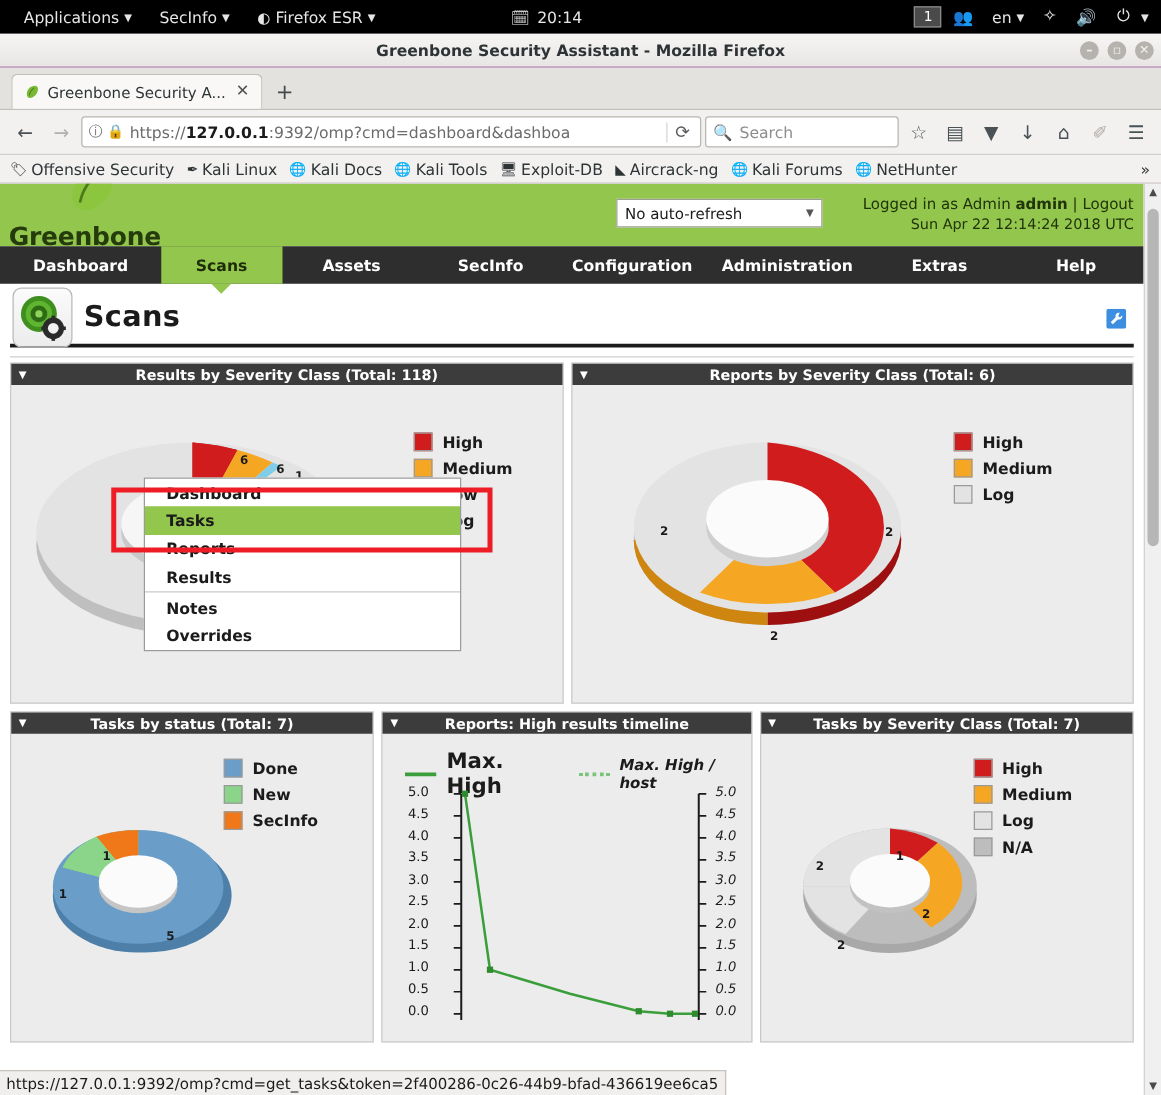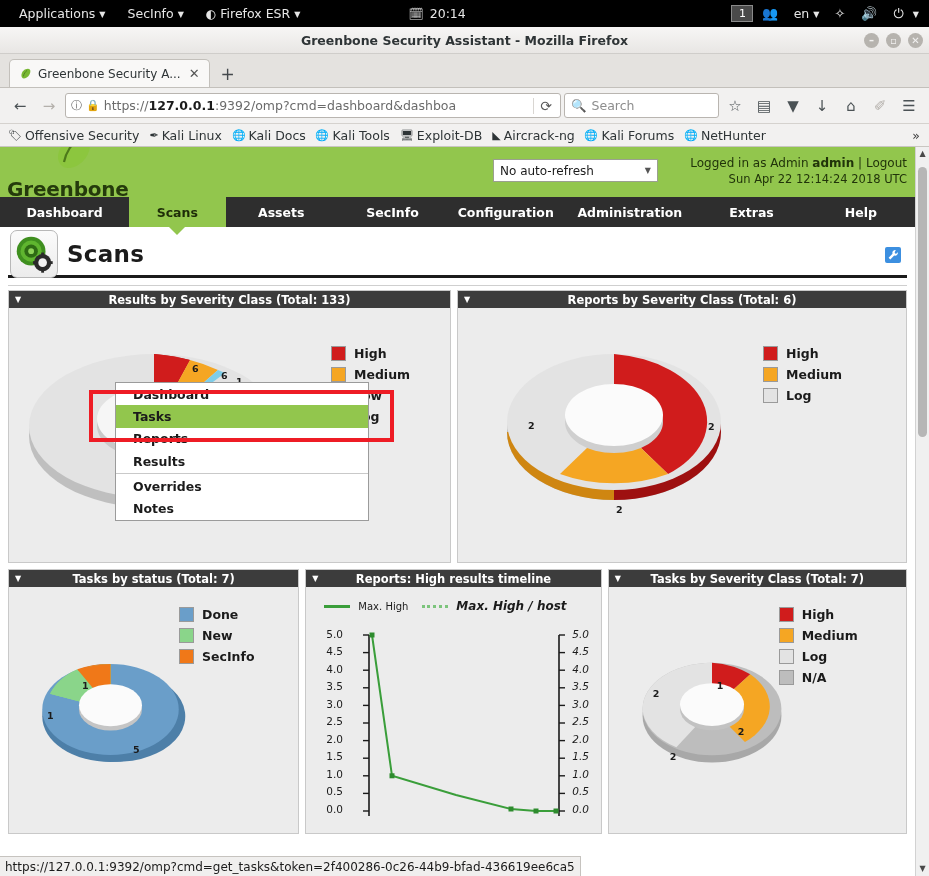--- a/index.html
+++ b/index.html
@@ -328,7 +328,7 @@
           <div class="panel" style="width:444px;height:273px;">
             <div class="panel-head">
               <span class="tri">▼</span>
-              <span>Results by Severity Class (Total: 133)</span>
+              <span>Results by Severity Class (Total: 118)</span>
             </div>
             <div class="panel-body">
               <svg viewBox="0 0 300 210" style="position:absolute;left:6px;top:6px;width:300px;height:210px;">

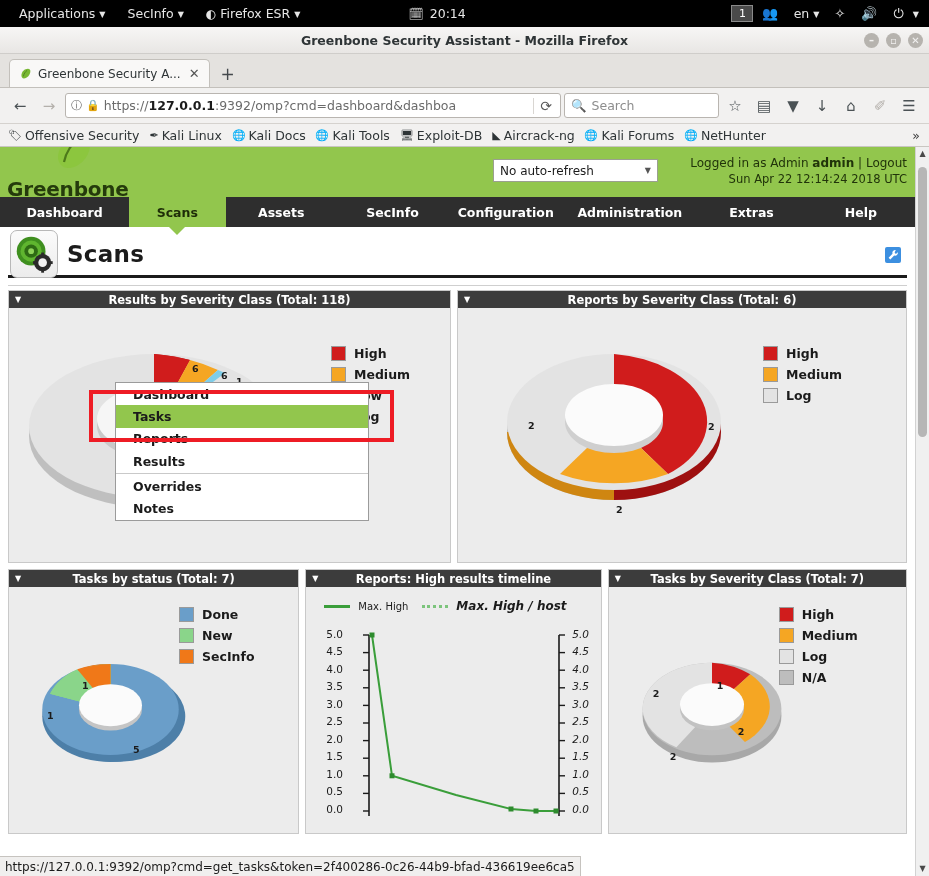--- a/index.html
+++ b/index.html
@@ -566,8 +566,8 @@
         <div class="menuitem">Reports</div>
         <div class="menuitem">Results</div>
         <div class="menu-sep"></div>
+        <div class="menuitem">Notes</div>
         <div class="menuitem">Overrides</div>
-        <div class="menuitem">Notes</div>
       </div>
       <div id="red-box"></div>
     </div>

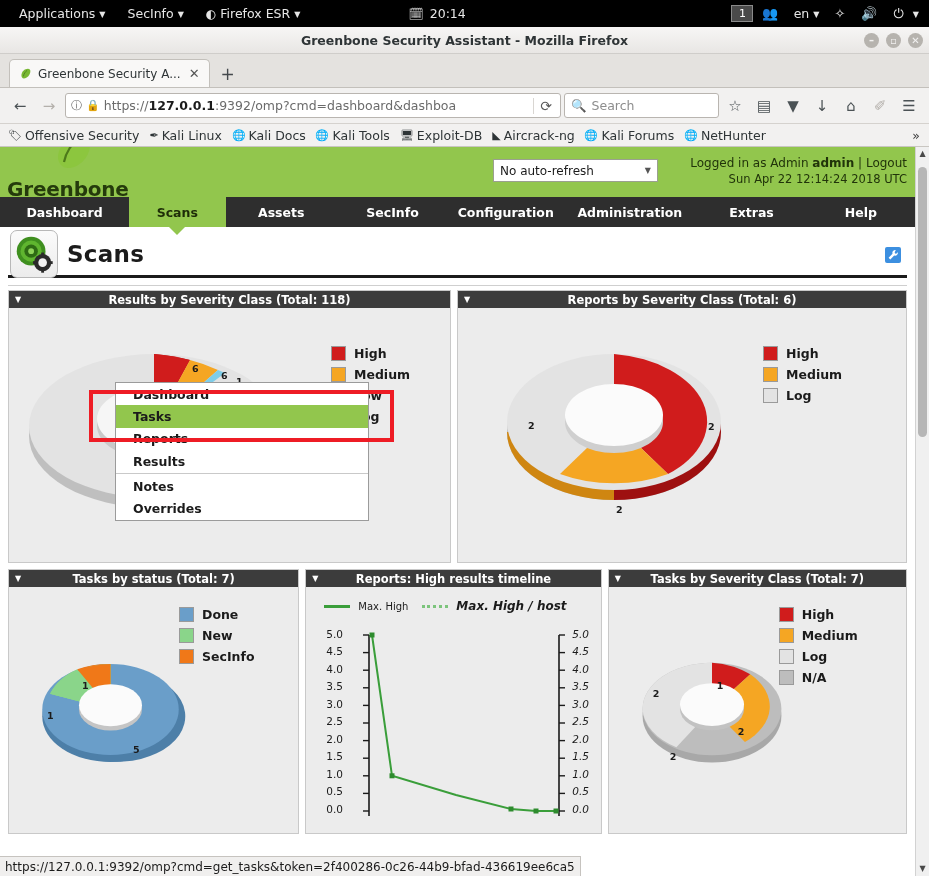--- a/index.html
+++ b/index.html
@@ -451,7 +451,7 @@
             <div class="panel-body">
               <div style="position:absolute;left:18px;top:12px;display:flex;align-items:center;gap:8px;">
                 <span style="width:26px;height:3px;background:#3a9e3a;display:inline-block;"></span>
-                <span style="font-size:10px;font-weight:normal;color:#1b1b1b;">Max. High</span>
+                <span style="font-size:17px;font-weight:bold;color:#1b1b1b;">Max. High</span>
                 <span style="width:26px;border-top:3px dotted #7cc47c;display:inline-block;margin-left:6px;"></span>
                 <span style="font-size:12px;font-weight:bold;font-style:italic;color:#1b1b1b;">Max. High / host</span>
               </div>

